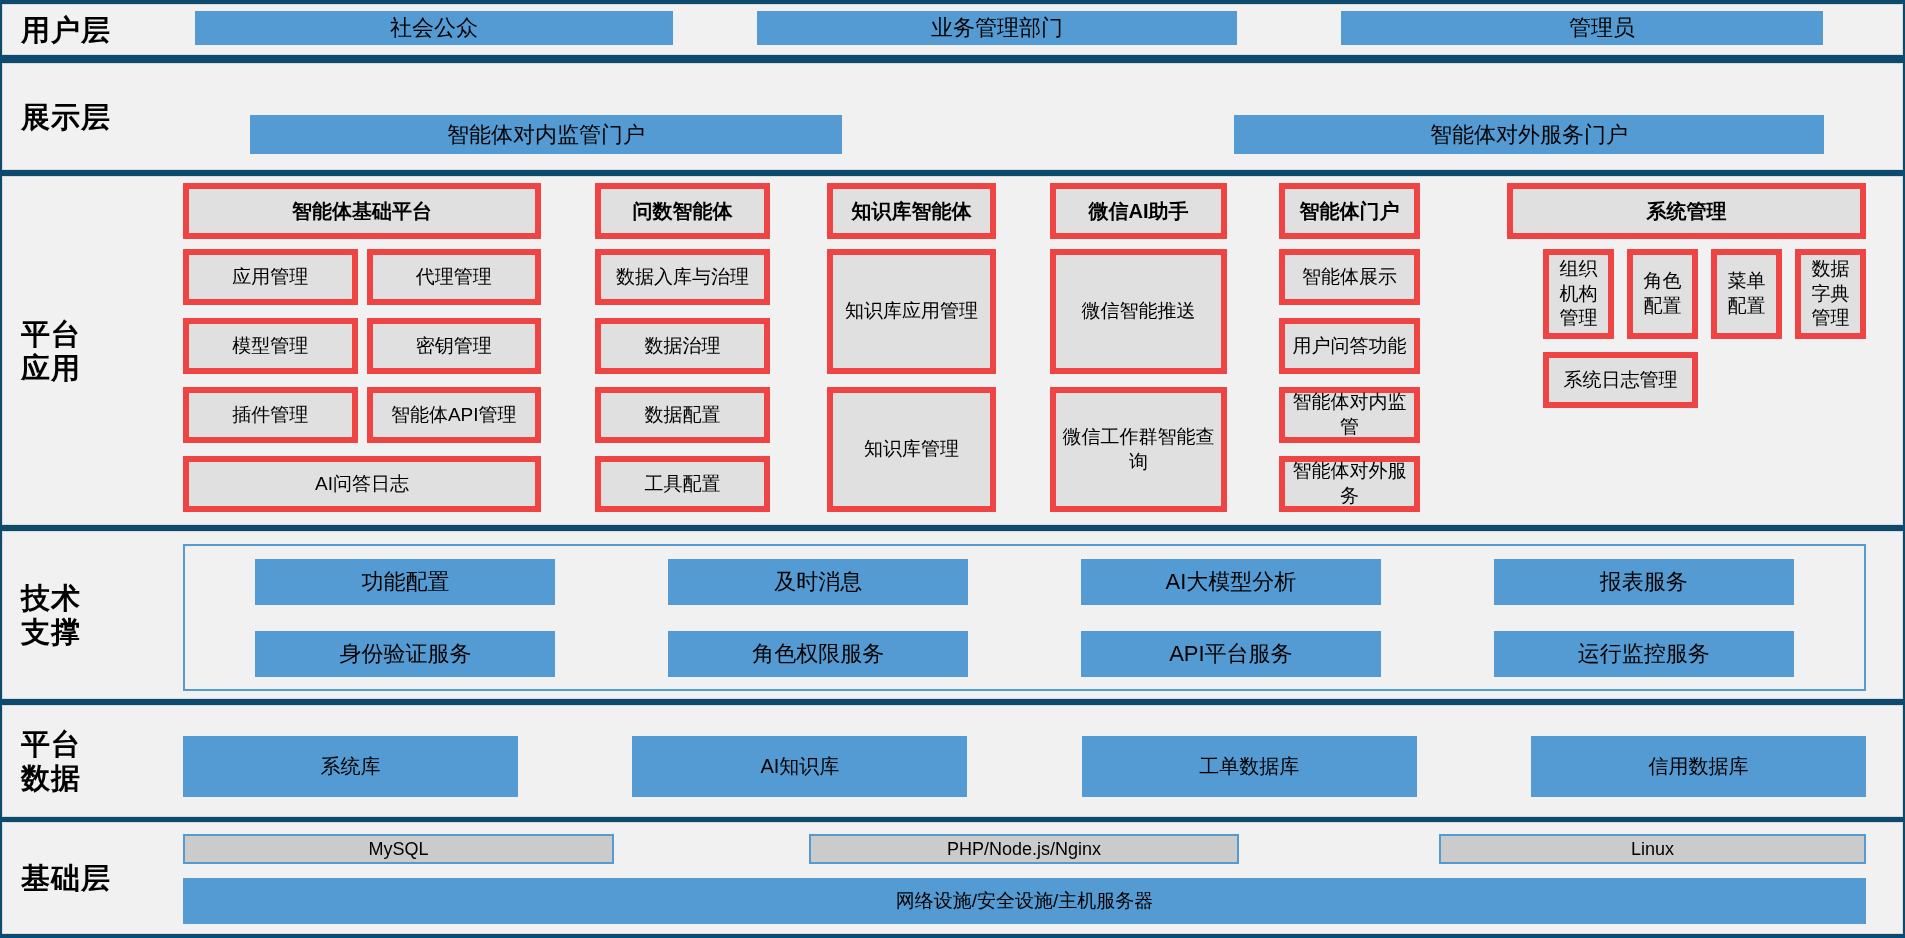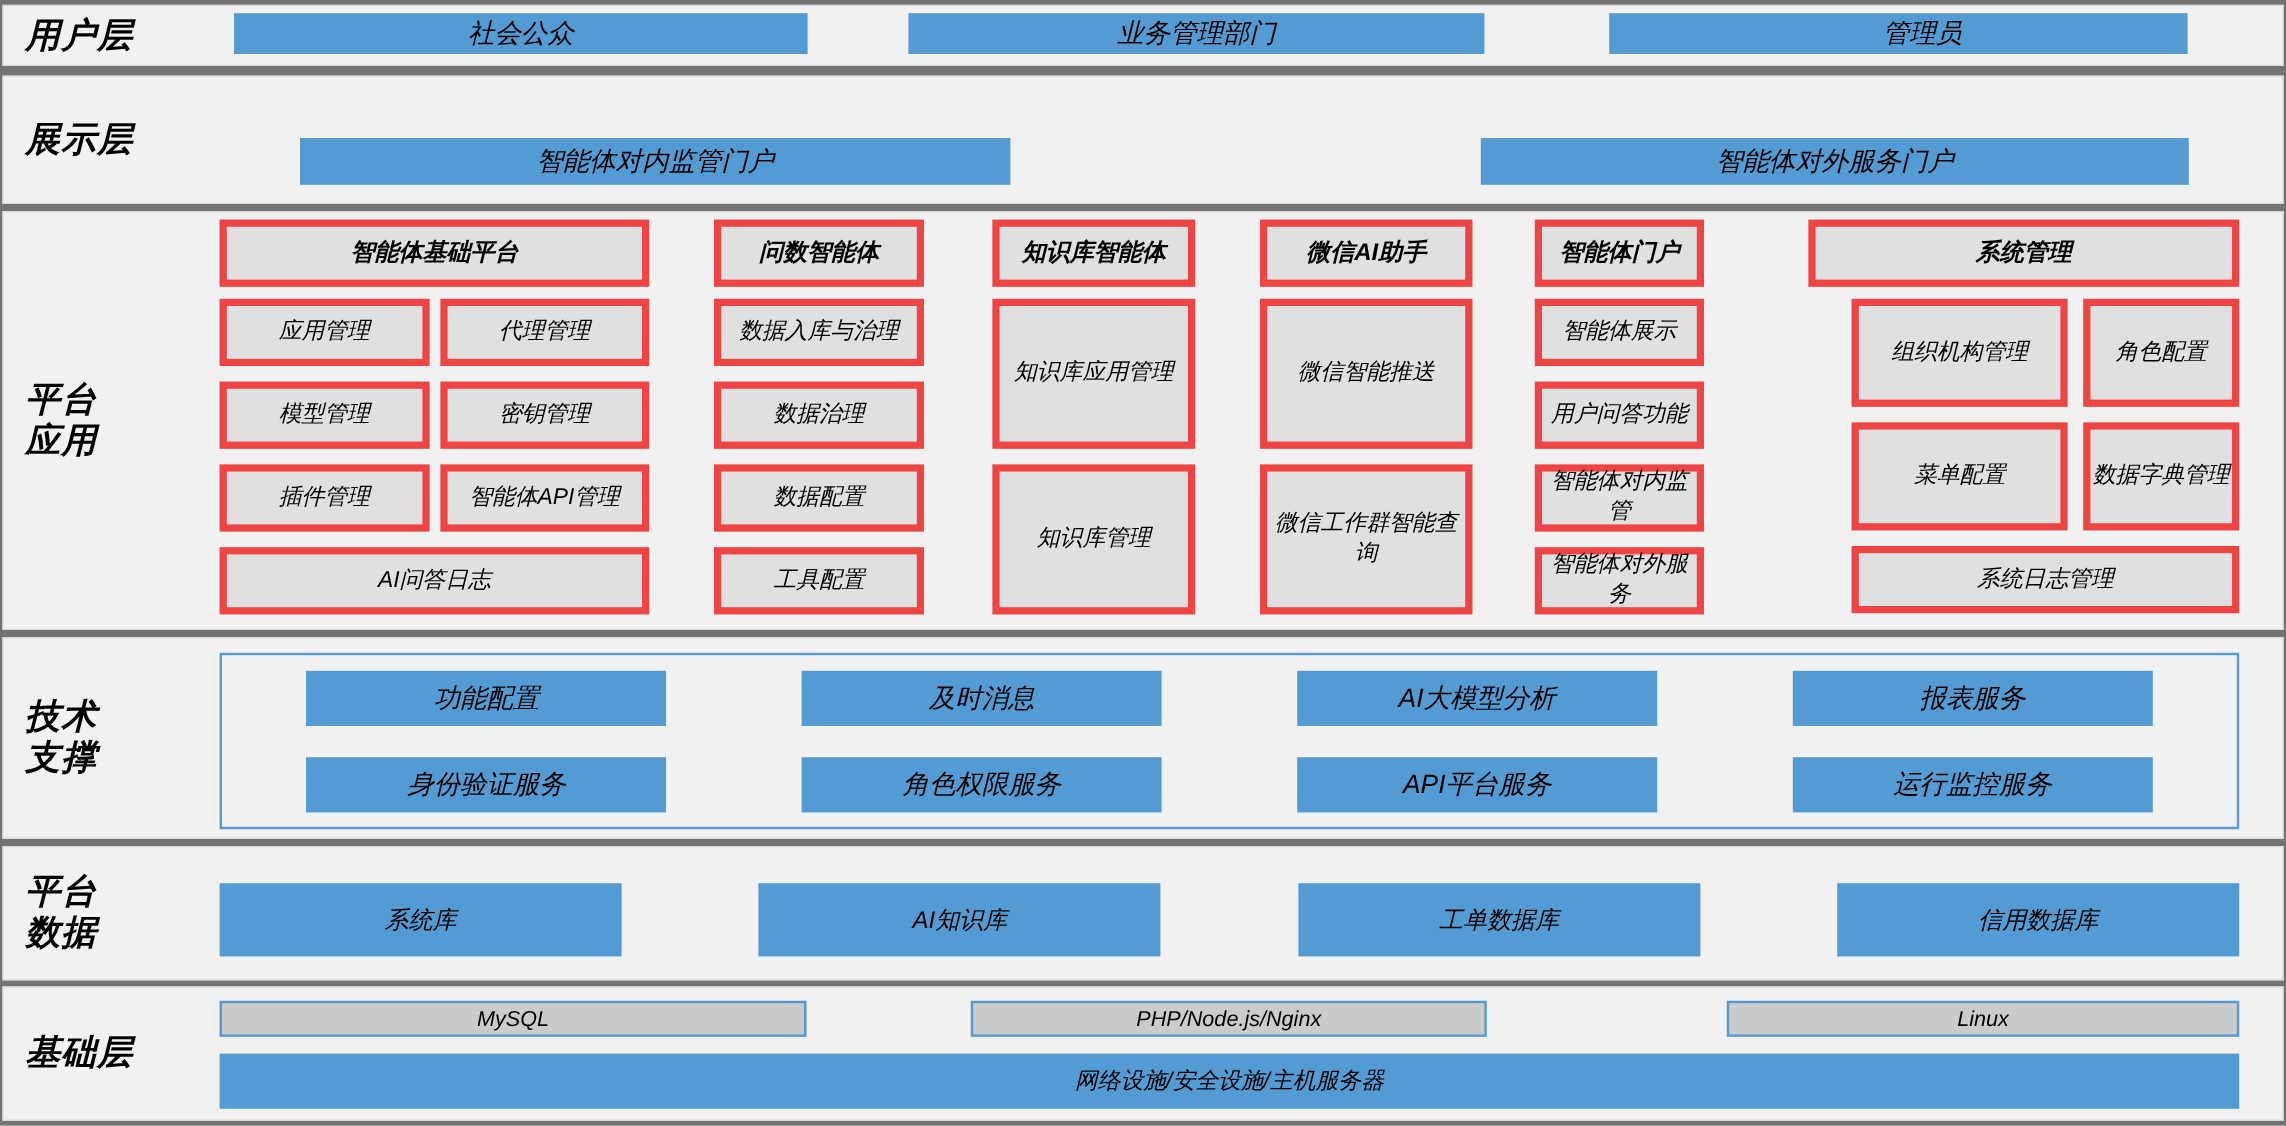--- a/index.html
+++ b/index.html
@@ -4,7 +4,7 @@
 <style>
   html,body{margin:0;padding:0;background:#ffffff;}
   body{width:1905px;height:938px;font-family:"Liberation Sans",sans-serif;color:#000;overflow:hidden;}
-  .page{position:relative;width:1905px;height:938px;background:#737373;font-style:italic;}
+  .page{position:relative;width:1905px;height:938px;background:#0c4a6e;}
   .band{position:absolute;left:2px;width:1901px;background:#f1f1f1;border:1px solid #dadada;box-sizing:border-box;}
   .band-label{position:absolute;left:18px;top:50%;transform:translateY(-50%);font-weight:bold;font-size:29px;line-height:1.18;white-space:pre-line;letter-spacing:1px;}
   .bluebox{position:absolute;background:#559BD3;display:flex;align-items:center;justify-content:center;text-align:center;font-size:22px;box-sizing:border-box;}

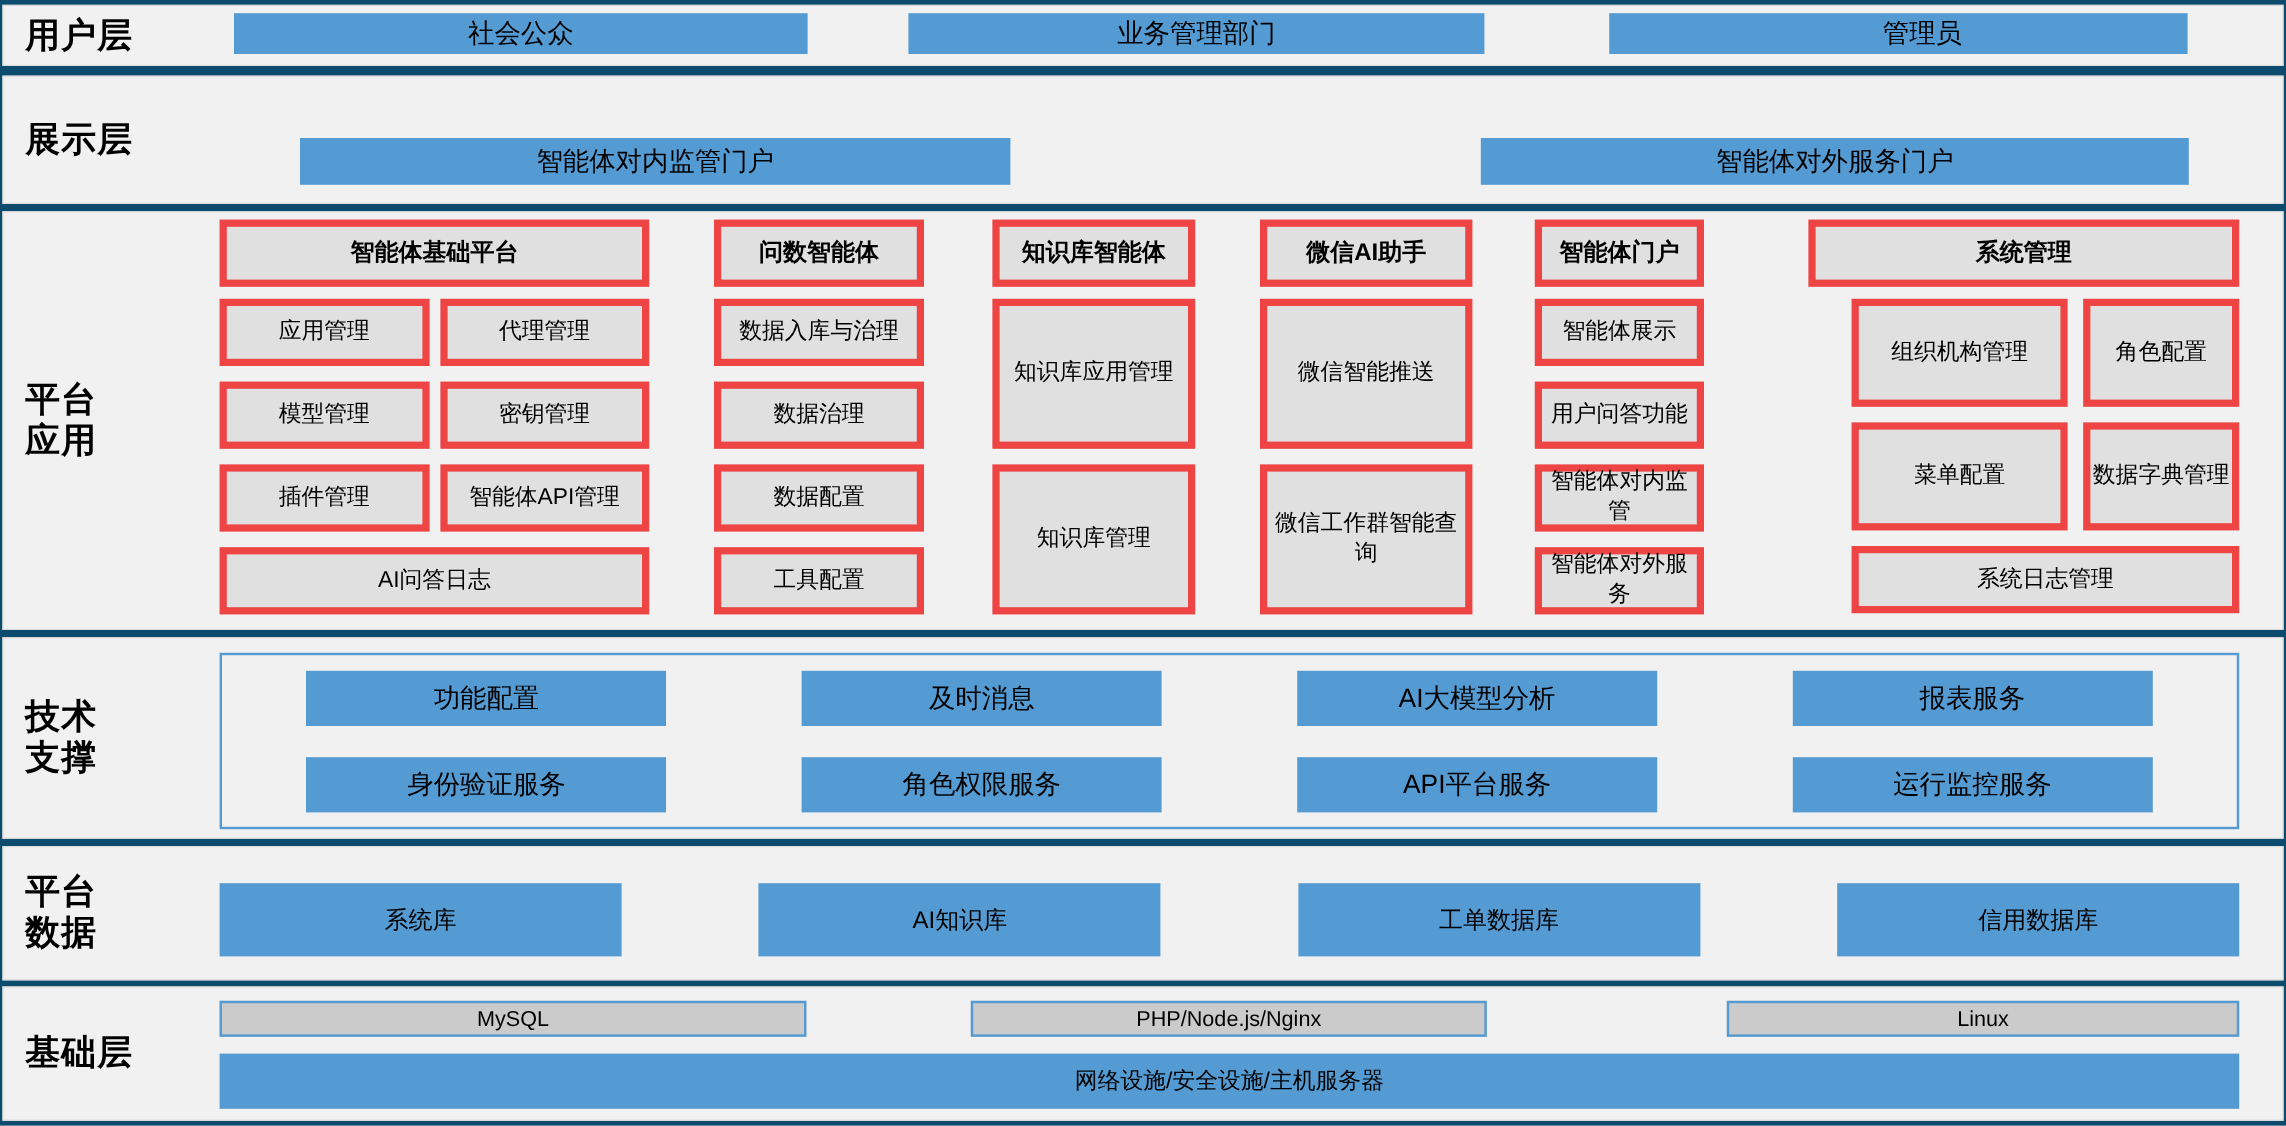--- a/index.html
+++ b/index.html
@@ -13,7 +13,7 @@
   .col{position:absolute;top:6px;display:flex;flex-direction:column;}
   .grid1{display:grid;grid-template-columns:1fr;row-gap:13px;}
   .grid2{display:grid;grid-template-columns:1fr 1fr;column-gap:9px;row-gap:13px;}
-  .grid2w{display:grid;grid-template-columns:1fr;column-gap:13px;row-gap:13px;padding-left:36px;}
+  .grid2w{display:grid;grid-template-columns:1fr 1fr 1fr 1fr;column-gap:13px;row-gap:13px;padding-left:36px;}
   .span2{grid-column:1 / span 2;}
   .r56{height:56px;}
   .r125{height:125px;}

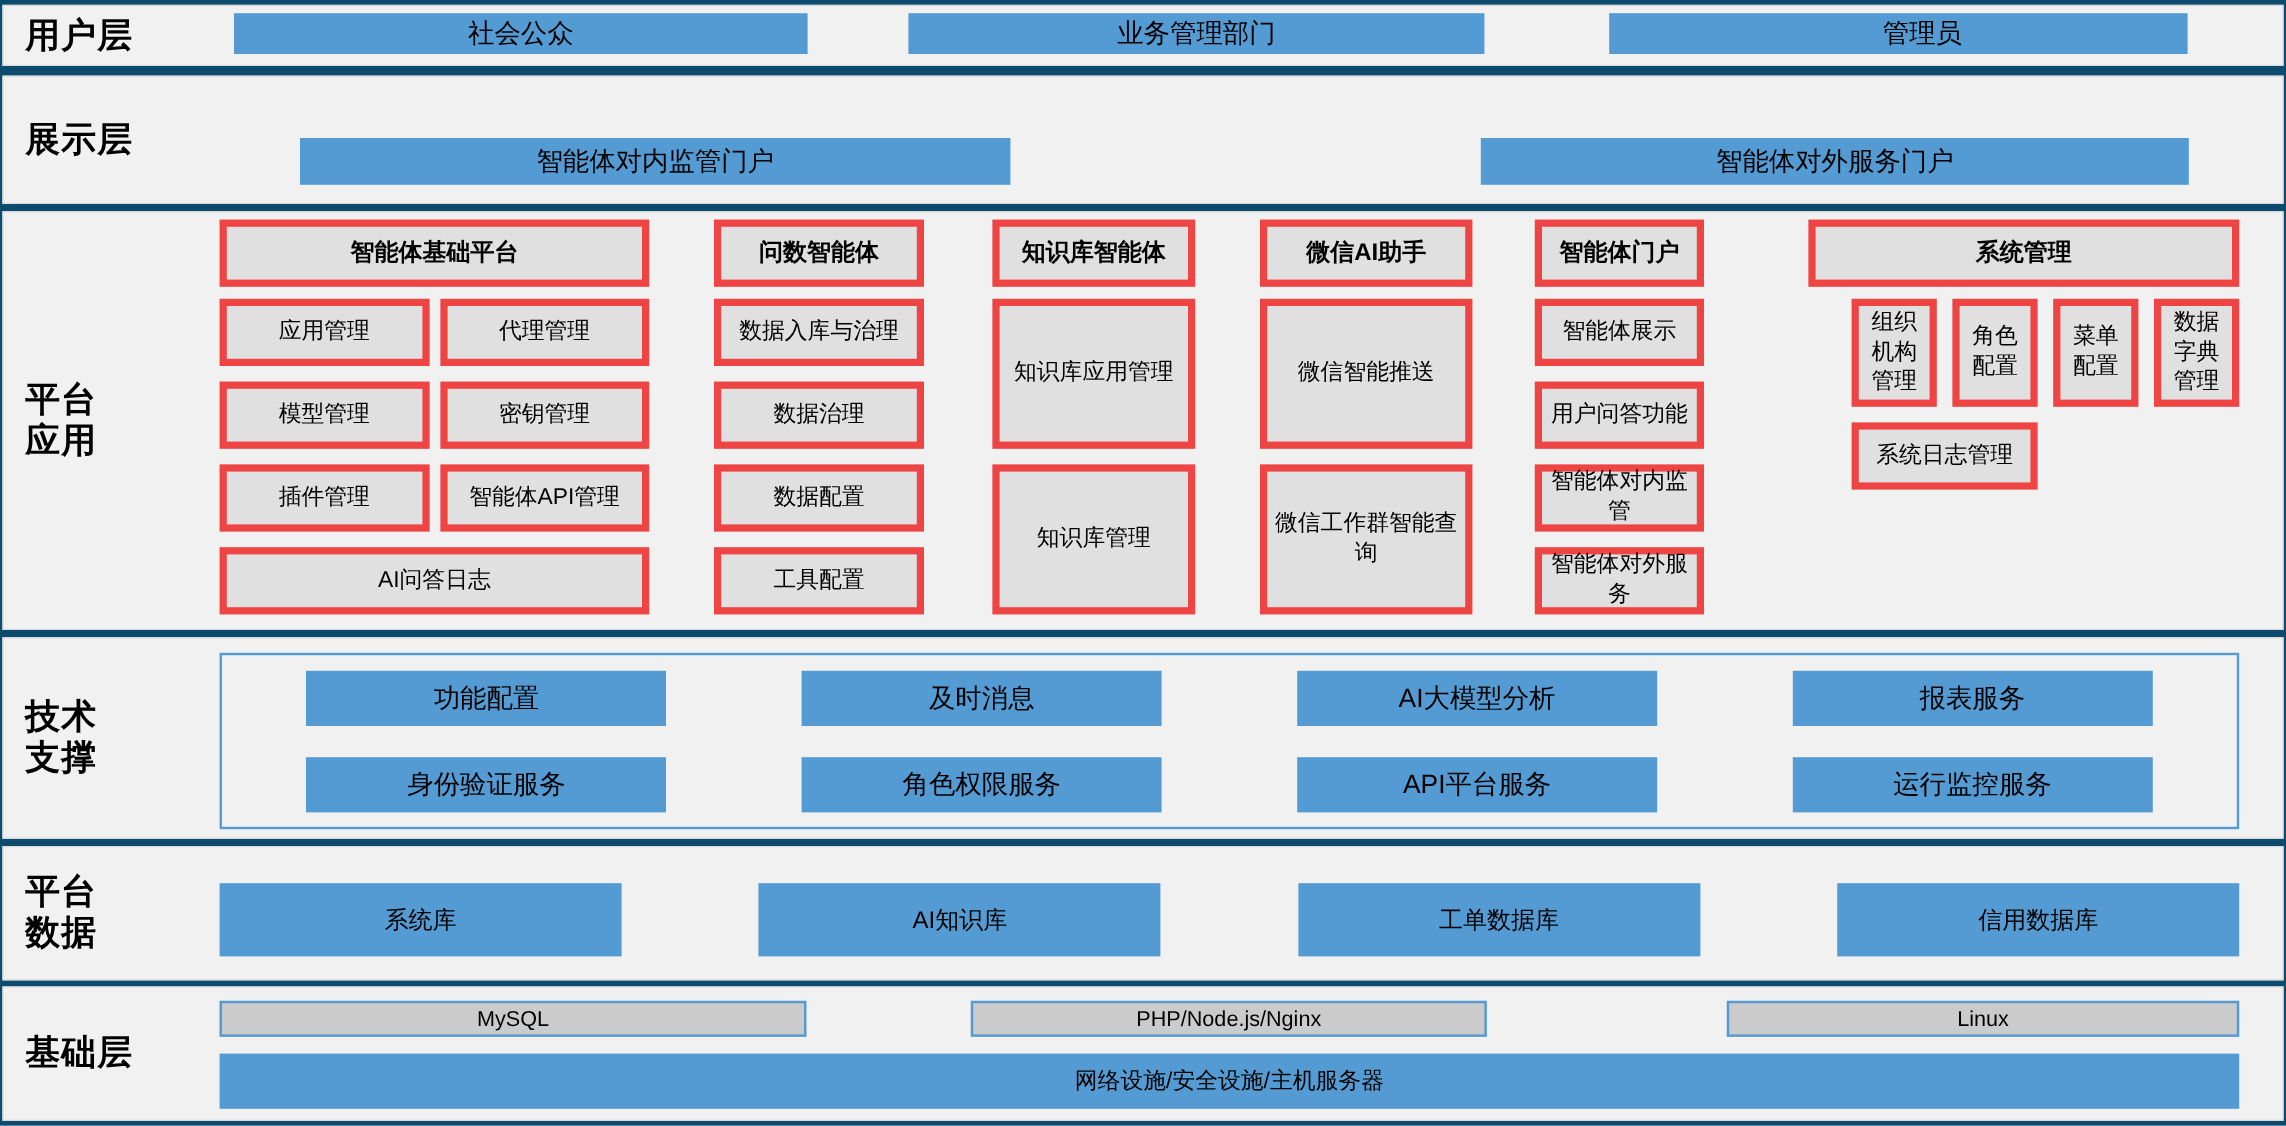--- a/index.html
+++ b/index.html
@@ -141,7 +141,7 @@
 
   <div class="band" style="top:822px;height:112px;">
     <div class="band-label">基础层</div>
-    <div class="infra-gray" style="left:180px;width:489px;">MySQL</div>
+    <div class="infra-gray" style="left:180px;width:431px;">MySQL</div>
     <div class="infra-gray" style="left:806px;width:430px;">PHP/Node.js/Nginx</div>
     <div class="infra-gray" style="left:1436px;width:427px;">Linux</div>
     <div class="bluebox infra-bar">网络设施/安全设施/主机服务器</div>

